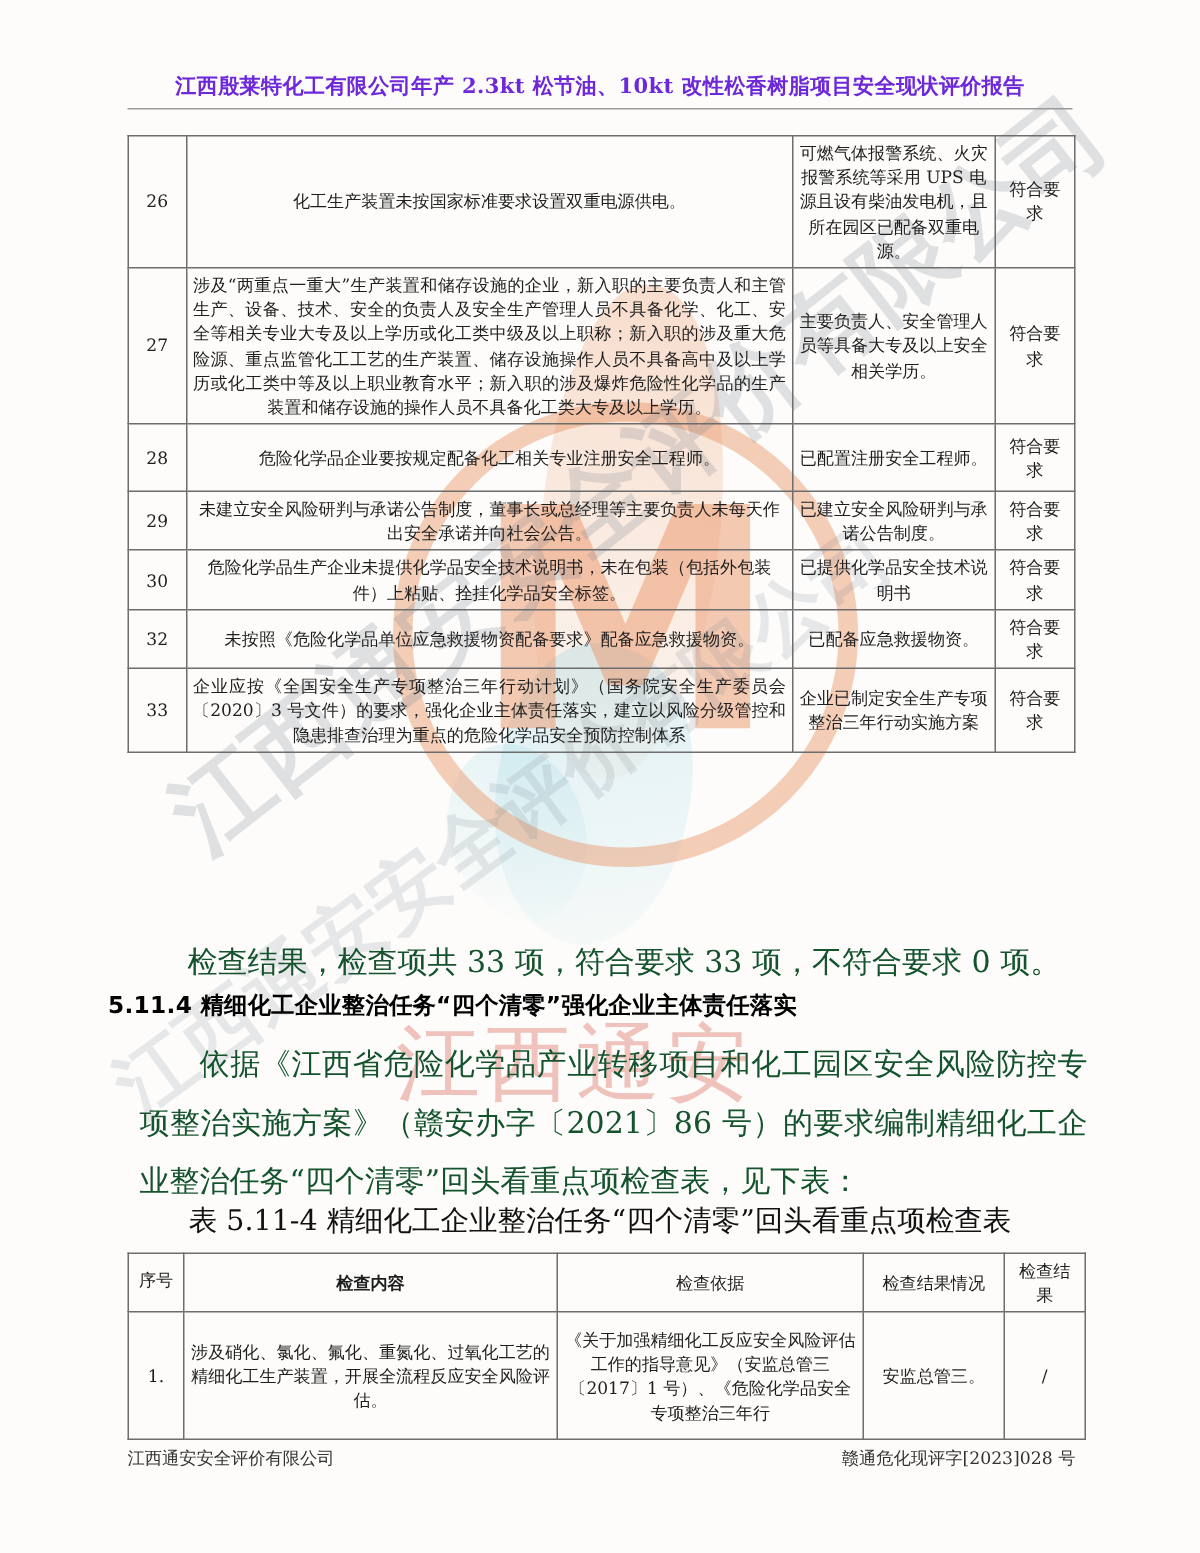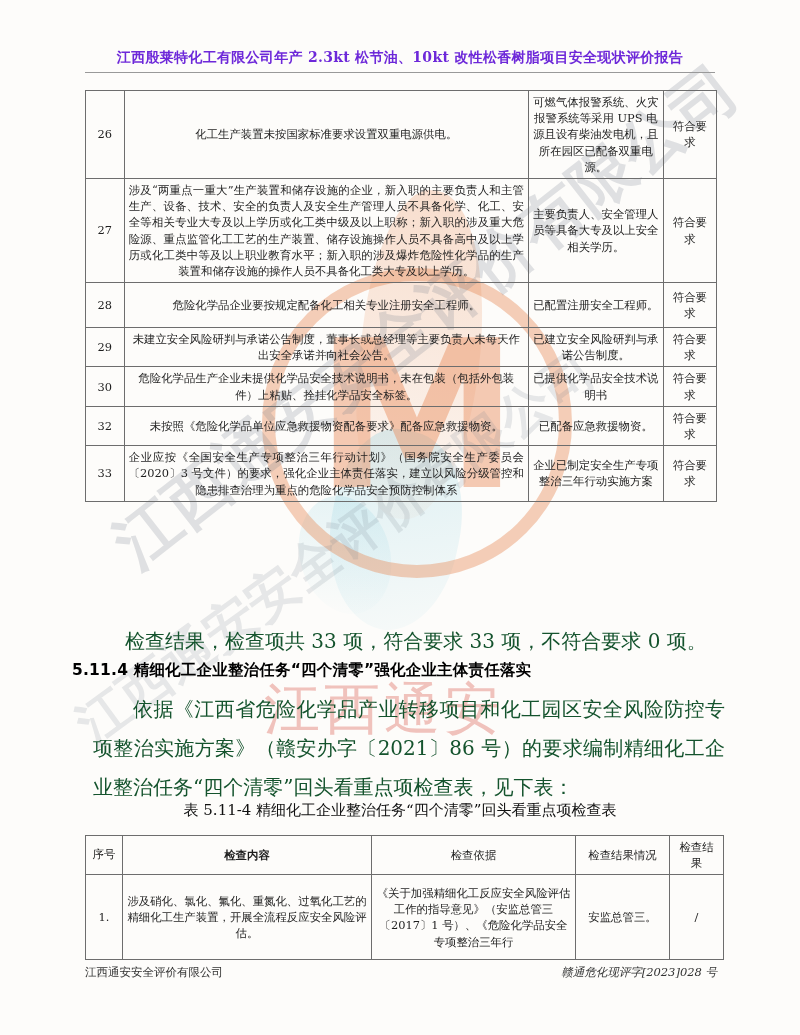--- a/index.html
+++ b/index.html
@@ -193,7 +193,7 @@
     left: 0; top: 801px;
     width: 800px;
     text-align: center;
-    font-size: 15px;
+    font-size: 19px;
     color: #111;
   }
   .footer {

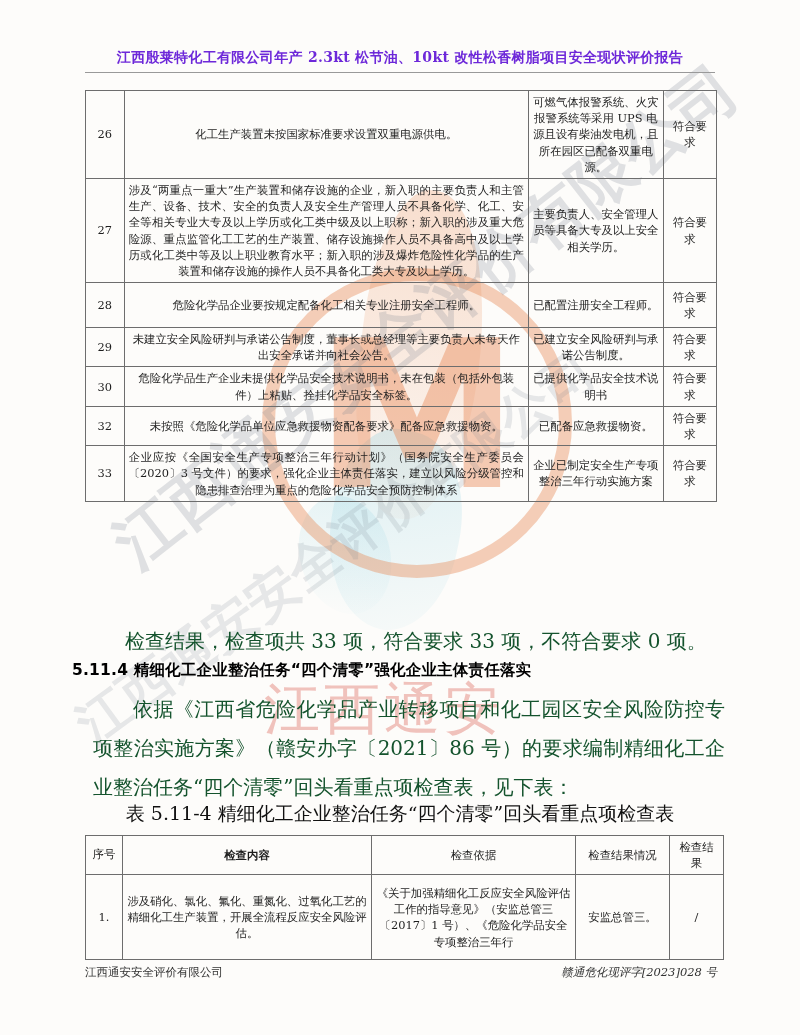--- a/index.html
+++ b/index.html
@@ -207,7 +207,7 @@
     color: #333;
   }
   .footer .mid { flex: 1; text-align: center; }
-  .footer .right { text-align: left; font-style: italic; }
+  .footer .right { text-align: left; }
   .nowrap { white-space: nowrap; }
 </style>
 </head>

